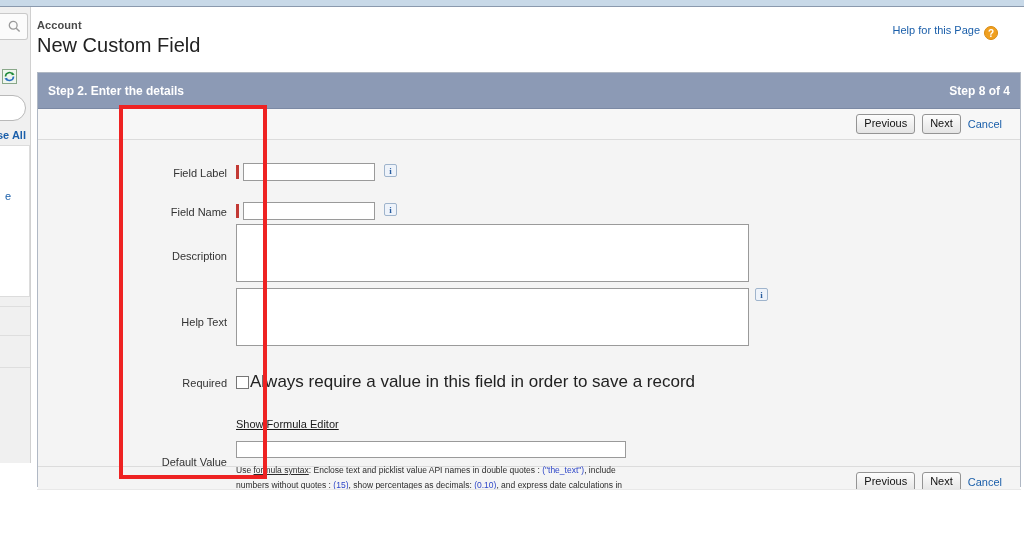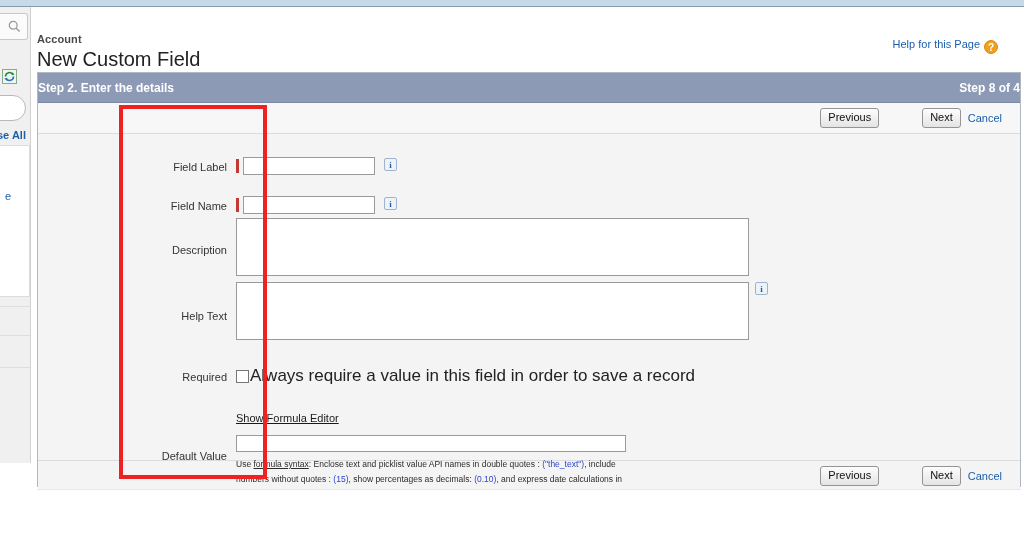--- a/index.html
+++ b/index.html
@@ -86,7 +86,6 @@
     position: relative;
     height: 65px;
     padding: 12px 0 0 5px;
-    margin-top: 14px;
   }
   .breadcrumb {
     font-size: 11px; font-weight: bold; color: #4a4a4a;

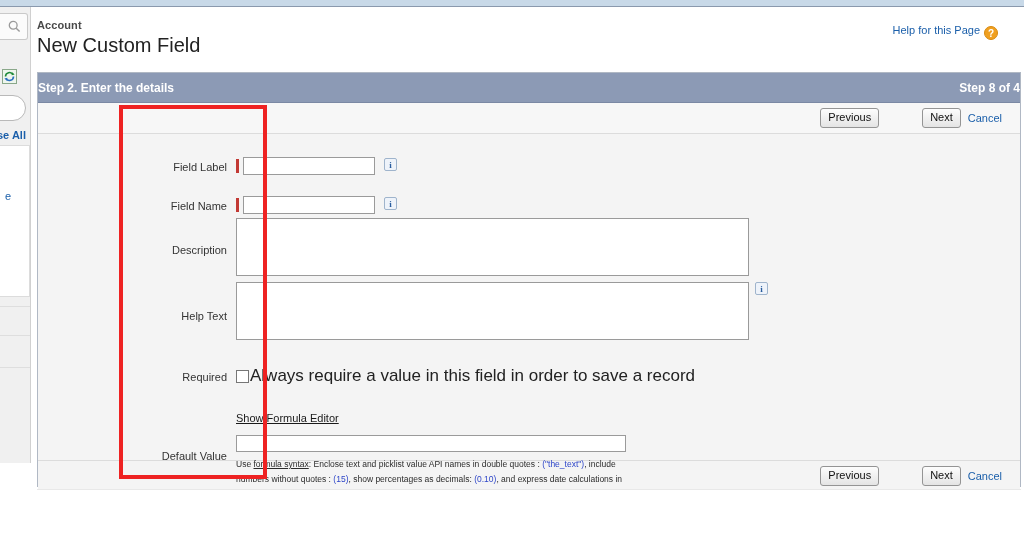--- a/index.html
+++ b/index.html
@@ -117,12 +117,12 @@
     background: #f4f4f4;
   }
   .wizard-bar {
-    height: 30px;
+    height: 36px;
     background: #8c9ab5;
     color: #ffffff;
     font-size: 12px; font-weight: bold;
     display: flex; align-items: center; justify-content: space-between;
-    padding: 0 0;
+    padding: 0 10px;
     border-bottom: 1px solid #7b89a4;
   }
   .btn-row {

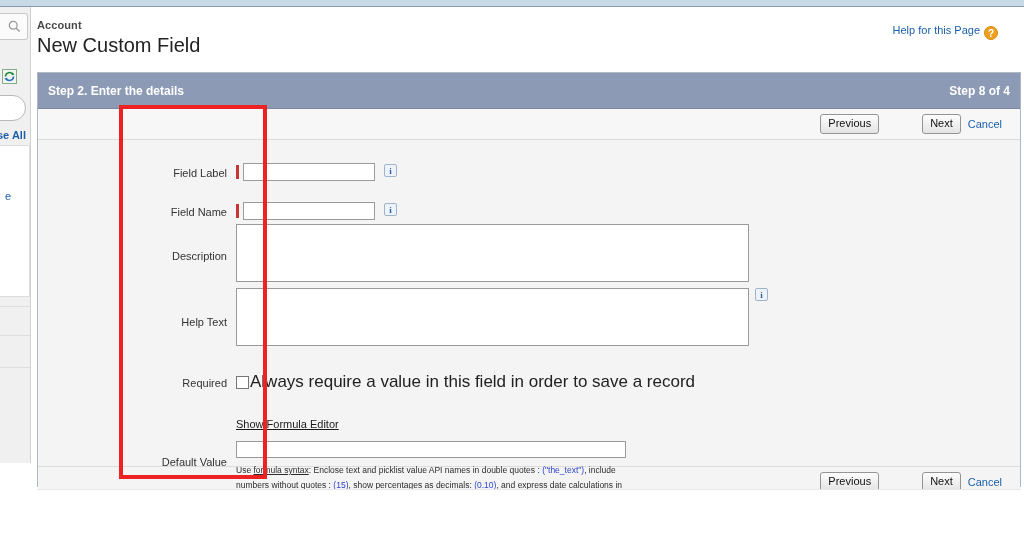--- a/index.html
+++ b/index.html
@@ -146,7 +146,6 @@
     padding: 2px 7px 3px;
     cursor: pointer;
     line-height: 13px;
-    margin-left: 36px;
   }
   .link-btn {
     font-size: 11px; color: #1b5faa; cursor: pointer;

